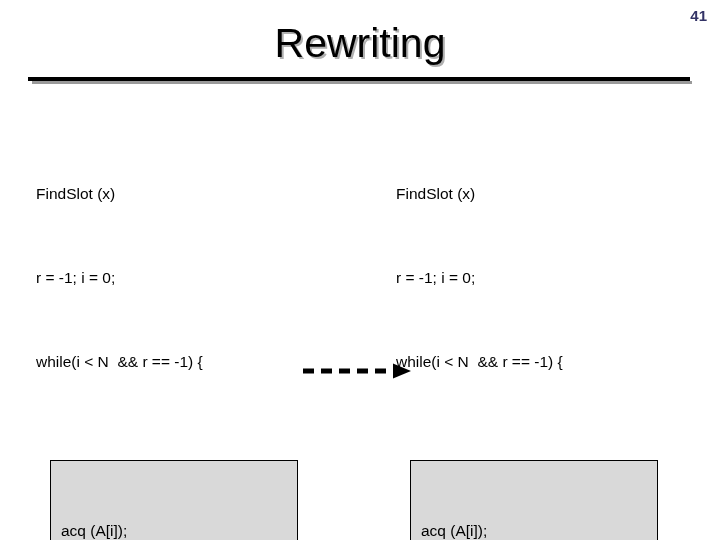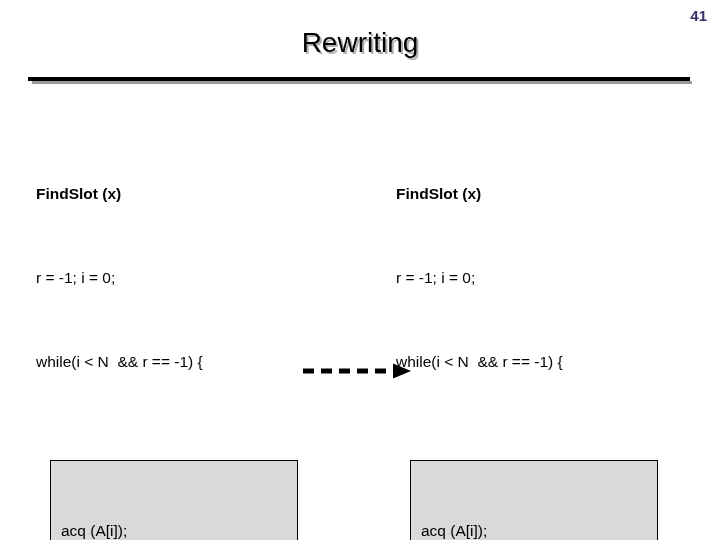--- a/index.html
+++ b/index.html
@@ -34,7 +34,7 @@
     left: 0;
     width: 720px;
     text-align: center;
-    font-size: 28px;
+    font-size: 41px;
     font-weight: normal;
     color: #000000;
     text-shadow: 2px 2px 0 #b0b0b0;

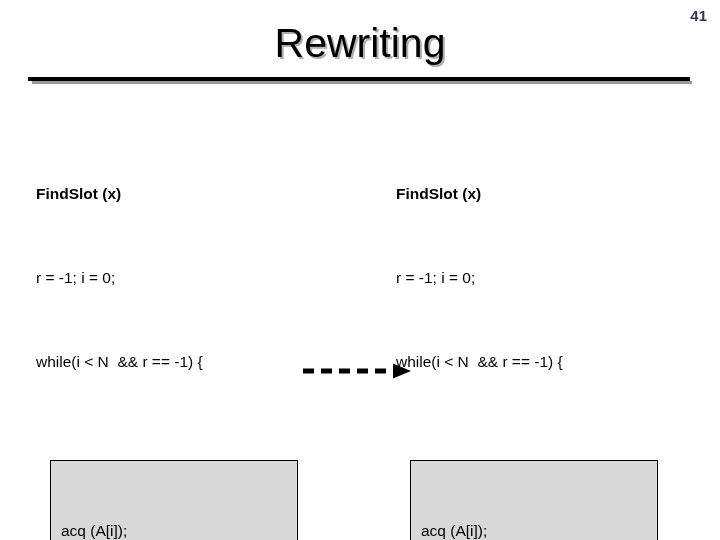--- a/index.html
+++ b/index.html
@@ -73,7 +73,7 @@
     height: 28px;
     white-space: pre;
   }
-  .code-line.bold { font-weight: bold; }
+  .code-line.bold { font-weight: normal; }
 
   
   .code-box {

